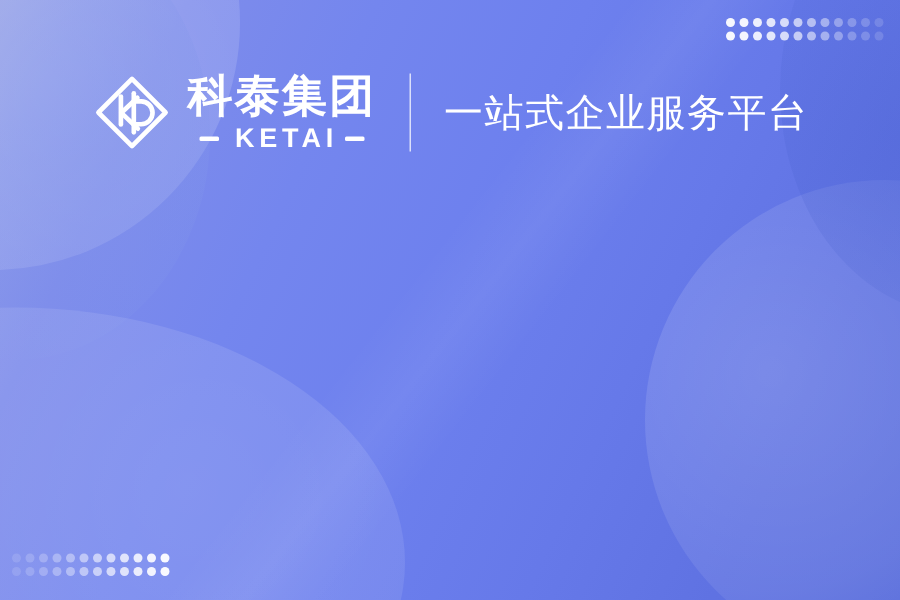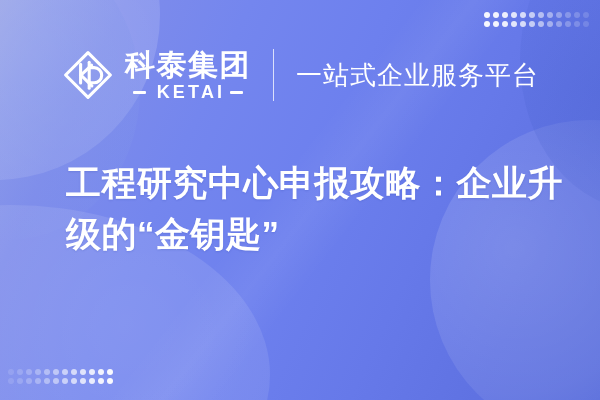--- a/index.html
+++ b/index.html
@@ -326,7 +326,6 @@
 
   </div>
 
-  <div class="headline">工程研究中心申报攻略：企业升级的“金钥匙”</div>
 
 </div>
 

